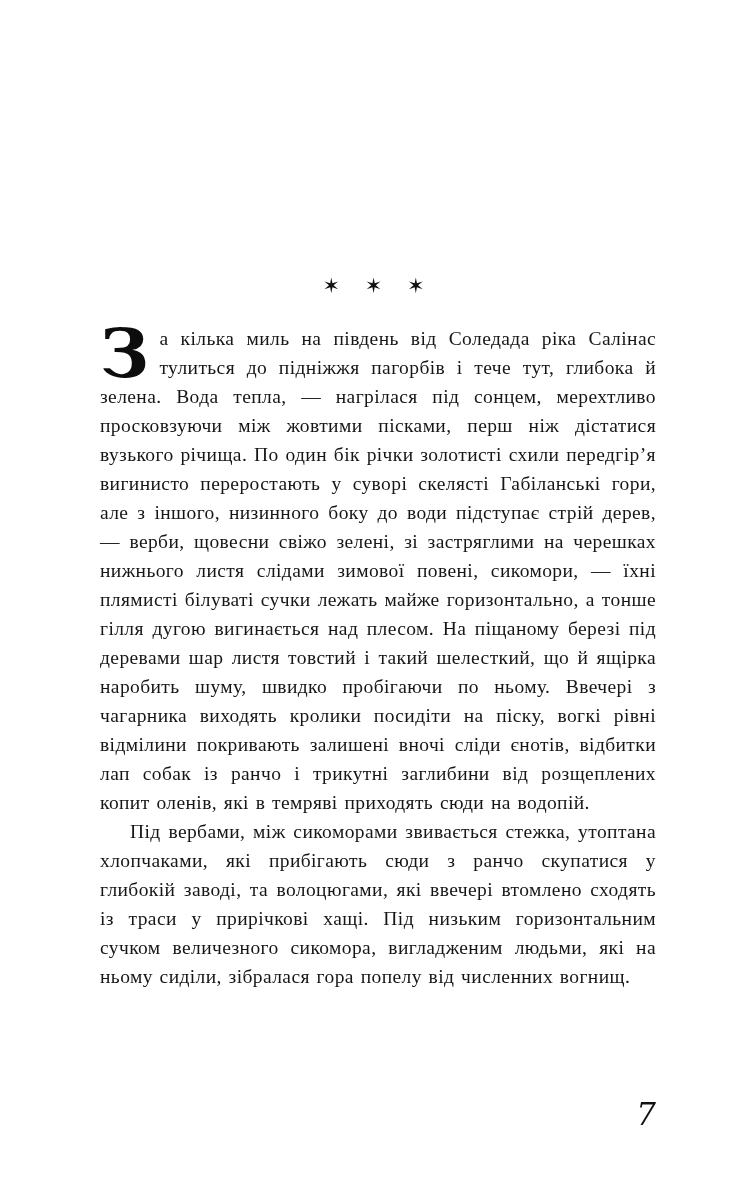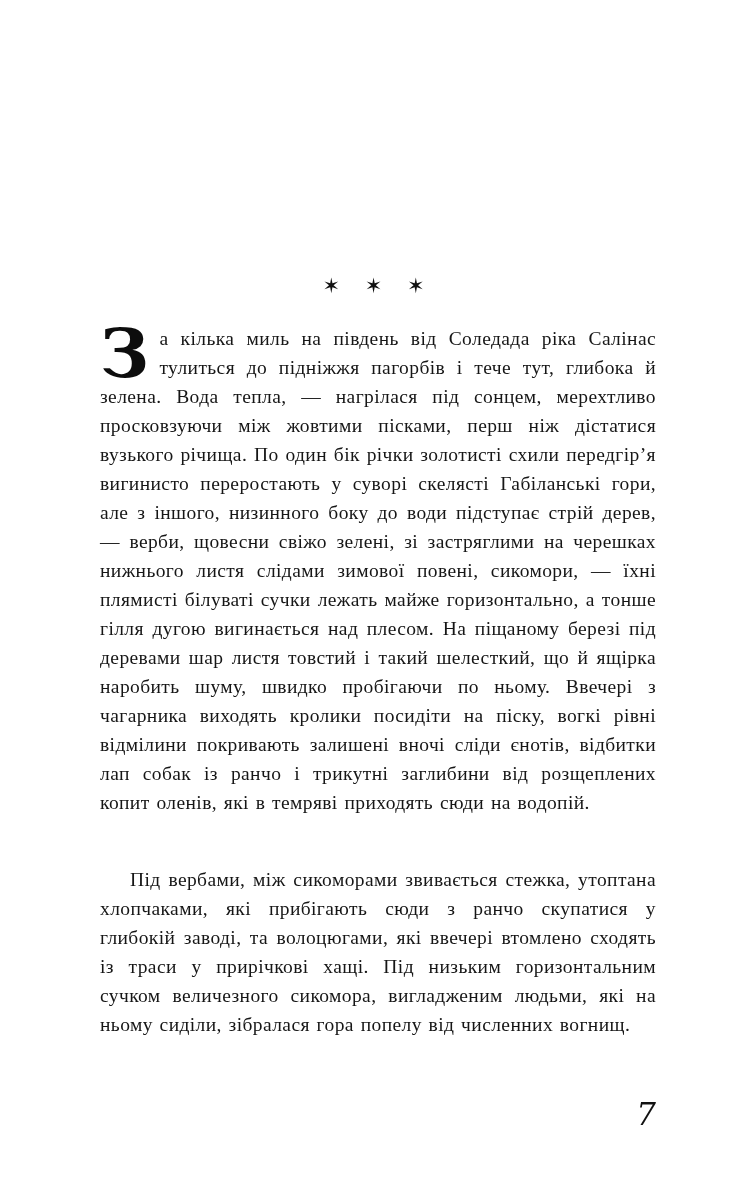--- a/index.html
+++ b/index.html
@@ -50,7 +50,6 @@
   }
   .para.indented {
     text-indent: 30px;
-    margin-top: 48px;
   }
   .dropcap {
     float: left;

